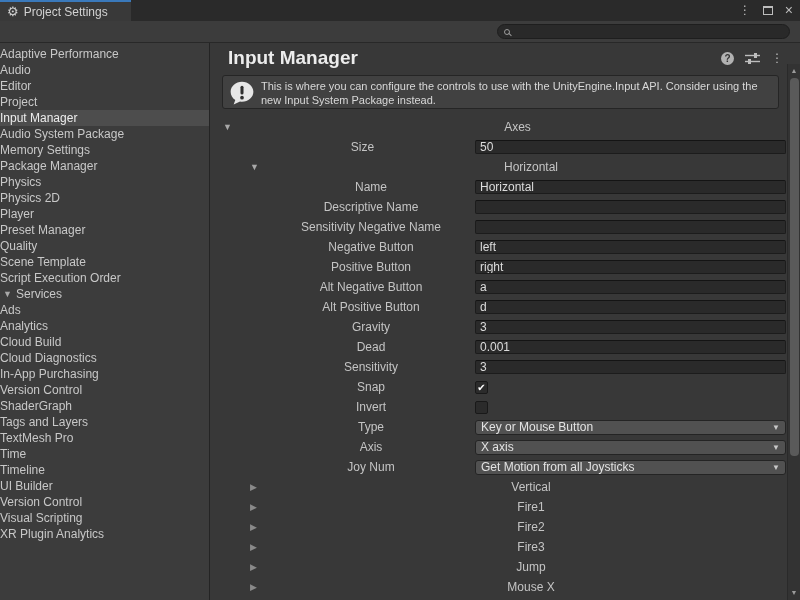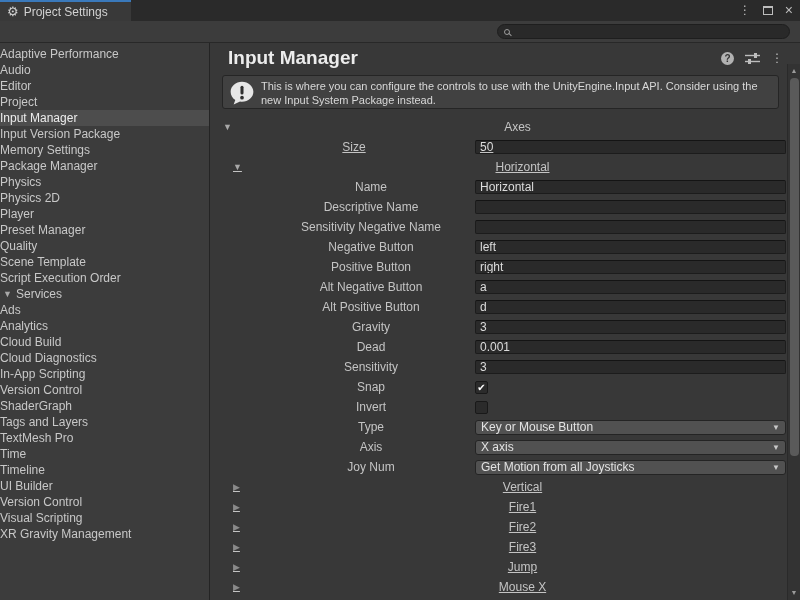--- a/index.html
+++ b/index.html
@@ -125,7 +125,7 @@
           <span>Input Manager</span>
         </div>
         <div class="side-item ind0">
-          <span>Input Version Package</span>
+          <span>Audio System Package</span>
         </div>
         <div class="side-item ind0">
           <span>Memory Settings</span>

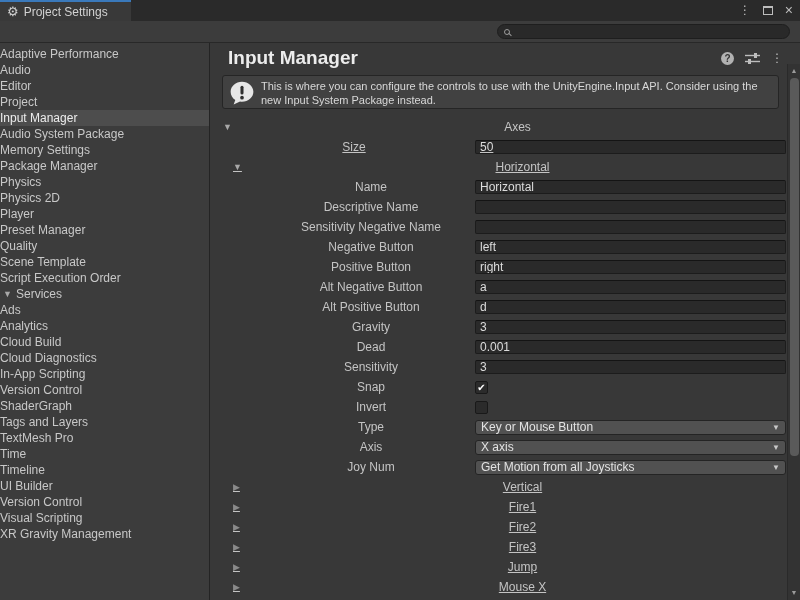--- a/index.html
+++ b/index.html
@@ -56,7 +56,7 @@
   .props { position:absolute; left:0; top:74px; width:589px; }
   .prop-row { display:flex; align-items:center; height:20px; font-size:12px; color:#C4C4C4; }
   .prop-row.ind0 { padding-left:12px; }
-  .prop-row.ind1 { padding-left:22px;text-decoration:underline; }
+  .prop-row.ind1 { padding-left:39px; }
   .prop-row.ind2 { padding-left:56px; }
   .prop-row .tri { width:12px; font-size:9px; flex:0 0 auto; }
   .prop-row .tri.open { color:#A8A8A8; }

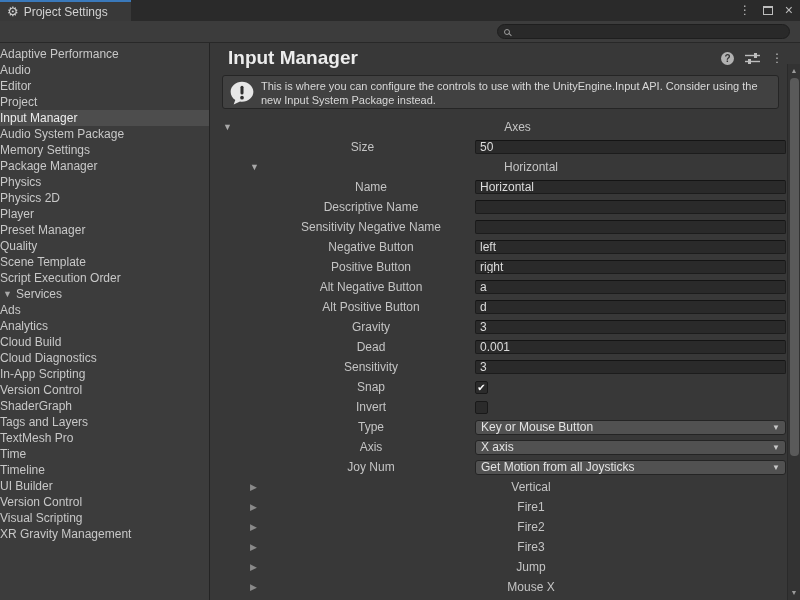--- a/index.html
+++ b/index.html
@@ -171,7 +171,7 @@
           <span>Cloud Diagnostics</span>
         </div>
         <div class="side-item ind1">
-          <span>In-App Scripting</span>
+          <span>In-App Purchasing</span>
         </div>
         <div class="side-item ind1">
           <span>Version Control</span>

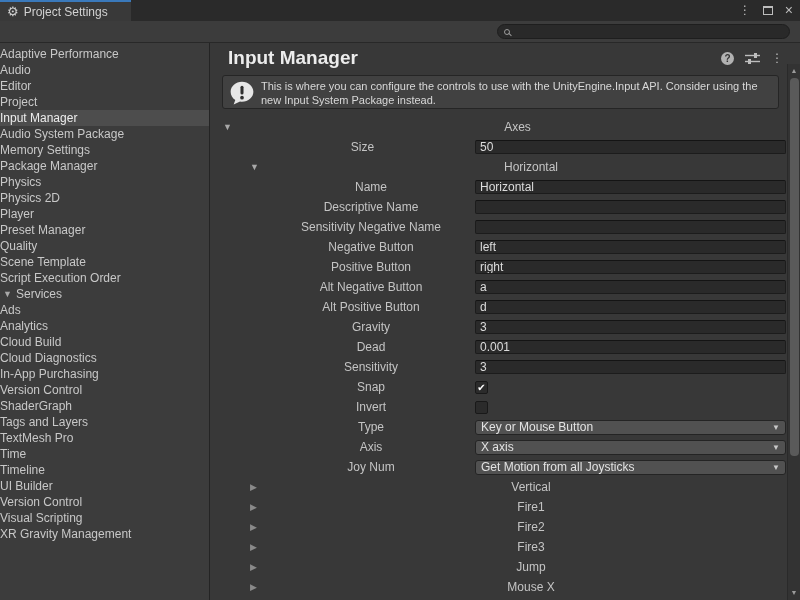--- a/index.html
+++ b/index.html
@@ -201,7 +201,7 @@
           <span>Visual Scripting</span>
         </div>
         <div class="side-item ind0">
-          <span>XR Gravity Management</span>
+          <span>XR Plugin Analytics</span>
         </div>
       </div>
   </div>

